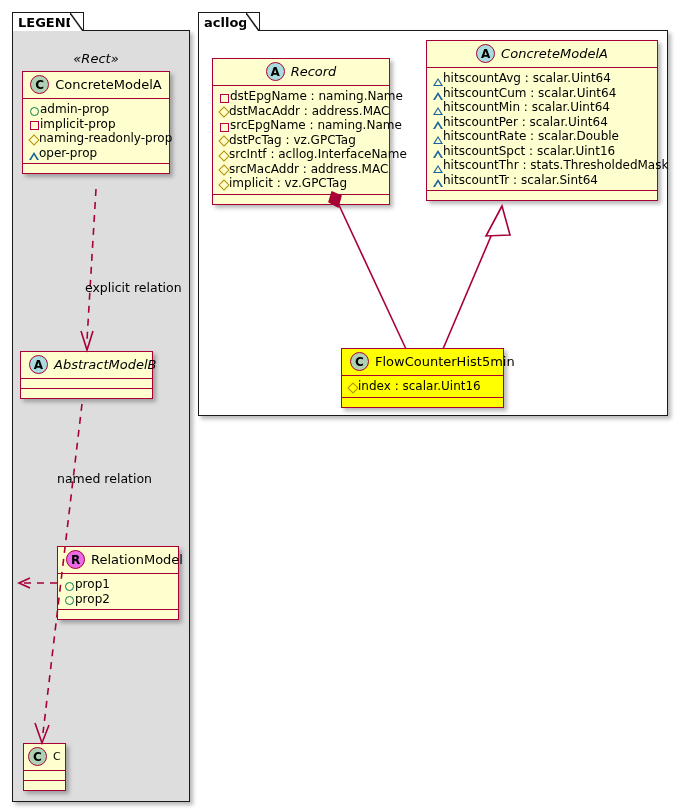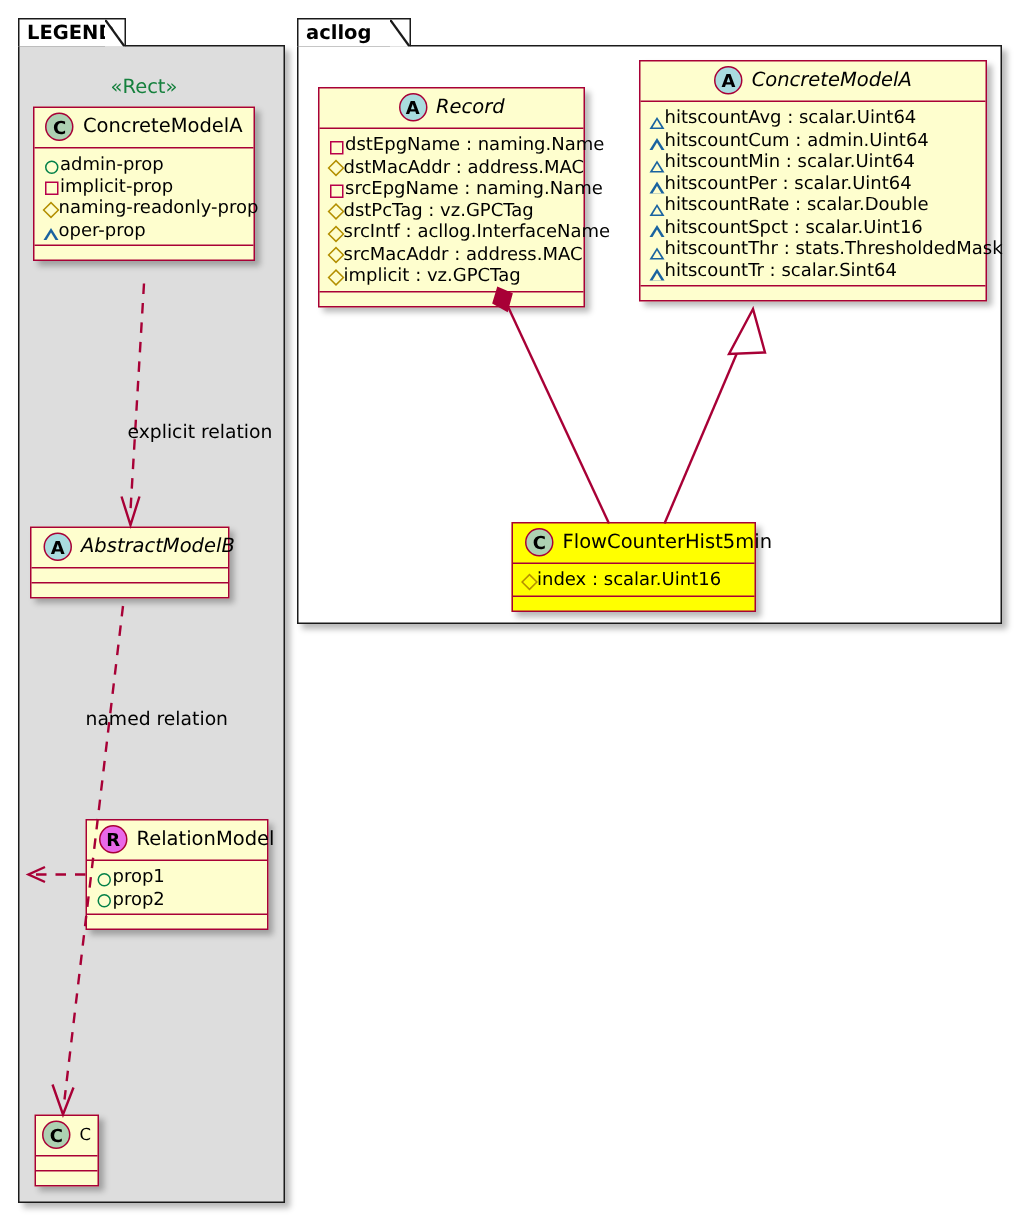--- a/index.html
+++ b/index.html
@@ -270,7 +270,7 @@
   <div class="edge-label" style="left:57px; top:471px;">named relation</div>
 
   <div class="package acllog-body" style="left:198px; top:30px; width:470px; height:386px;"></div>
-  <div class="package-tab" style="left:198px; top:12px; width:76px; height:19px;">
+  <div class="package-tab" style="left:198px; top:12px; width:62px; height:19px;">
     <span>acllog</span>
     <span class="tab-corner">
       <svg width="14" height="19" viewBox="0 0 14 19">

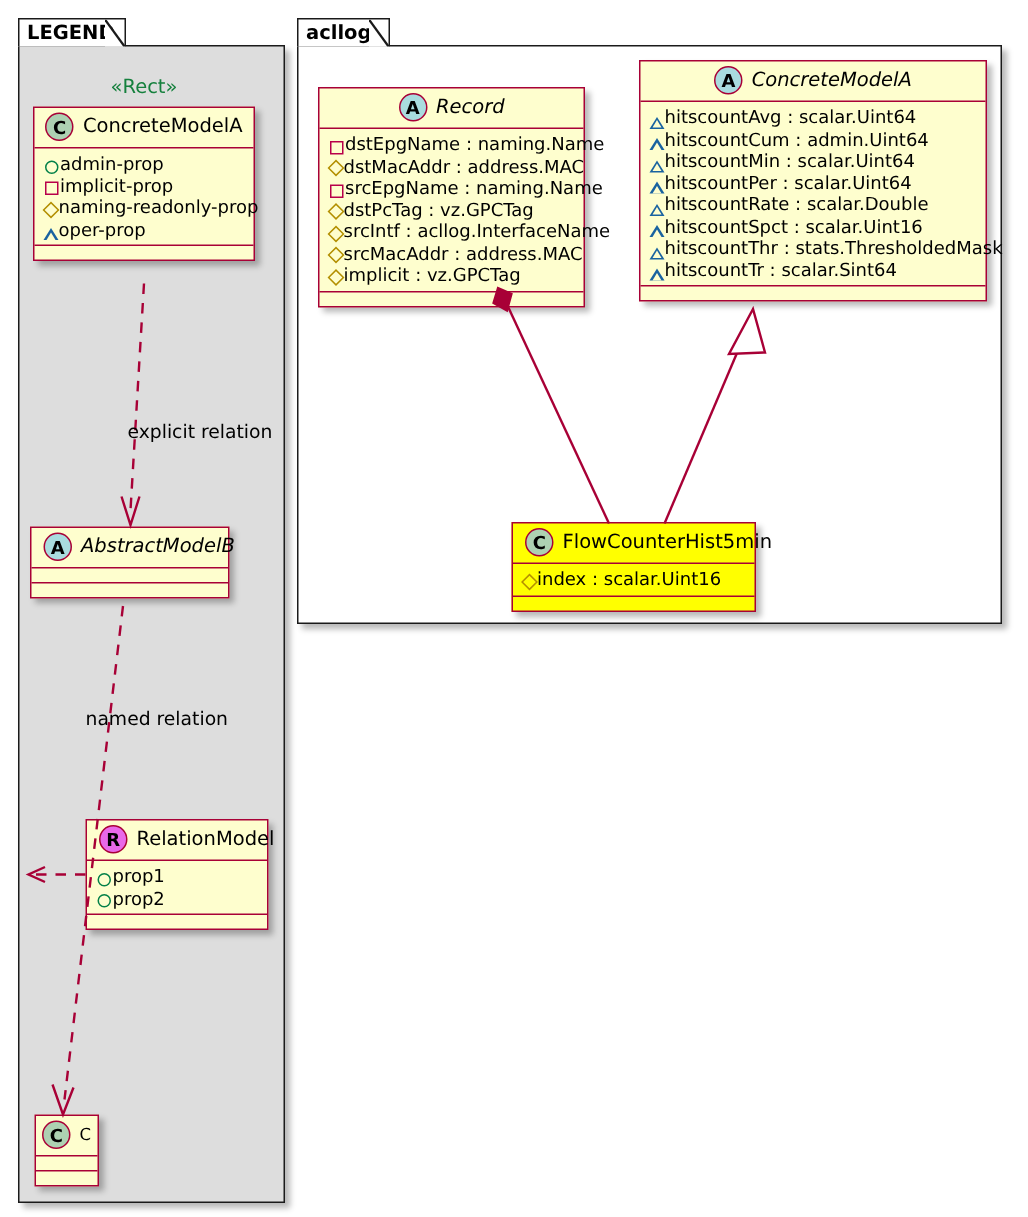--- a/index.html
+++ b/index.html
@@ -64,8 +64,9 @@
 
   .stereotype {
     position: absolute;
+    font-style: italic;
     font-size: 13px;
-    color: #15803d;
+    color: #000000;
     text-align: center;
     z-index: 3;
   }

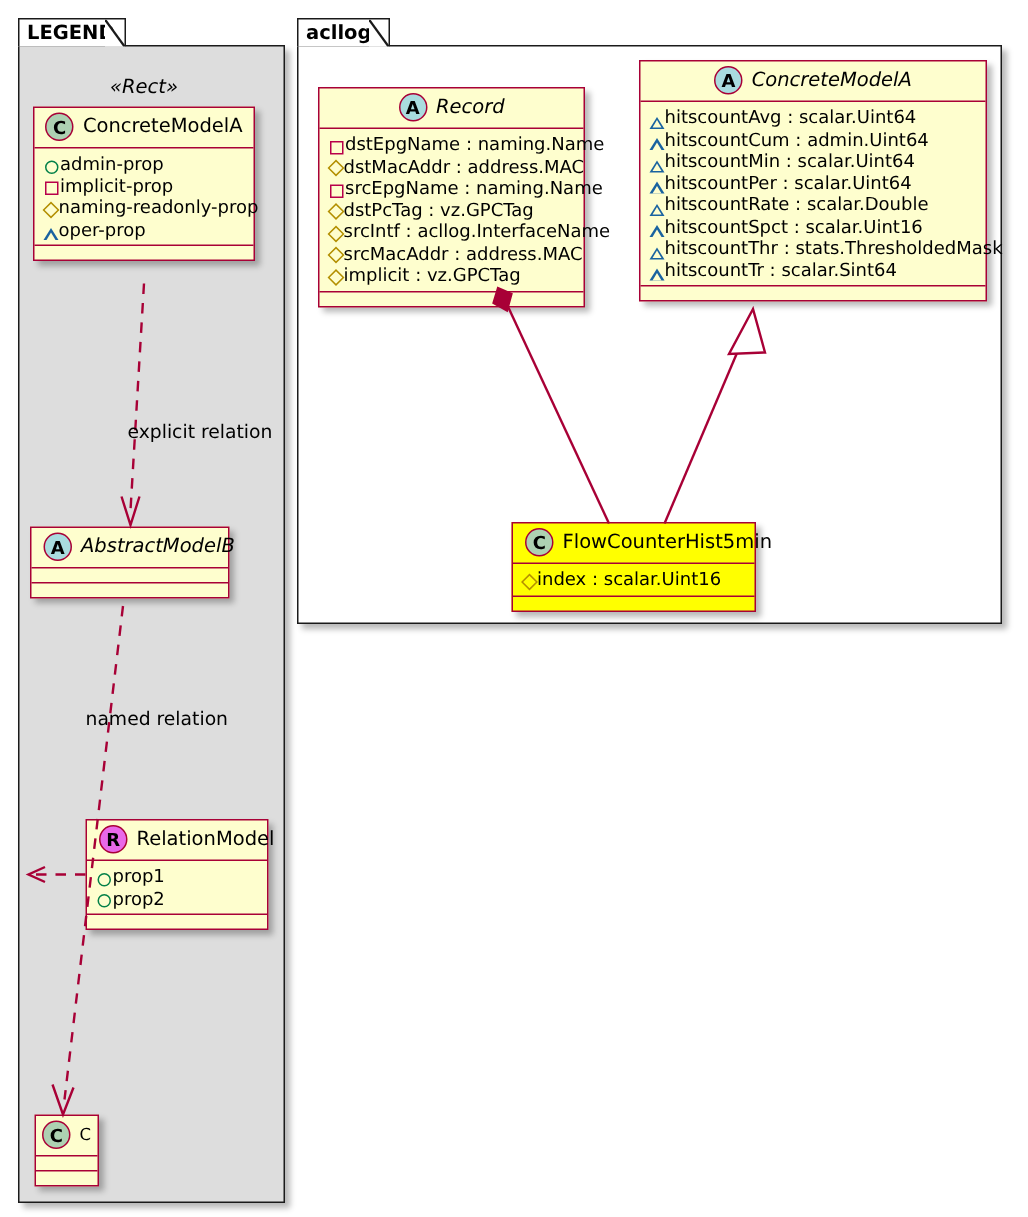--- a/index.html
+++ b/index.html
@@ -331,7 +331,7 @@
       </div>
       <div class="attr-row">
         <span class="ico ico-triangle"></span>
-        <span class="attr-text">hitscountCum : admin.Uint64</span>
+        <span class="attr-text">hitscountCum : scalar.Uint64</span>
       </div>
       <div class="attr-row">
         <span class="ico ico-triangle"></span>

